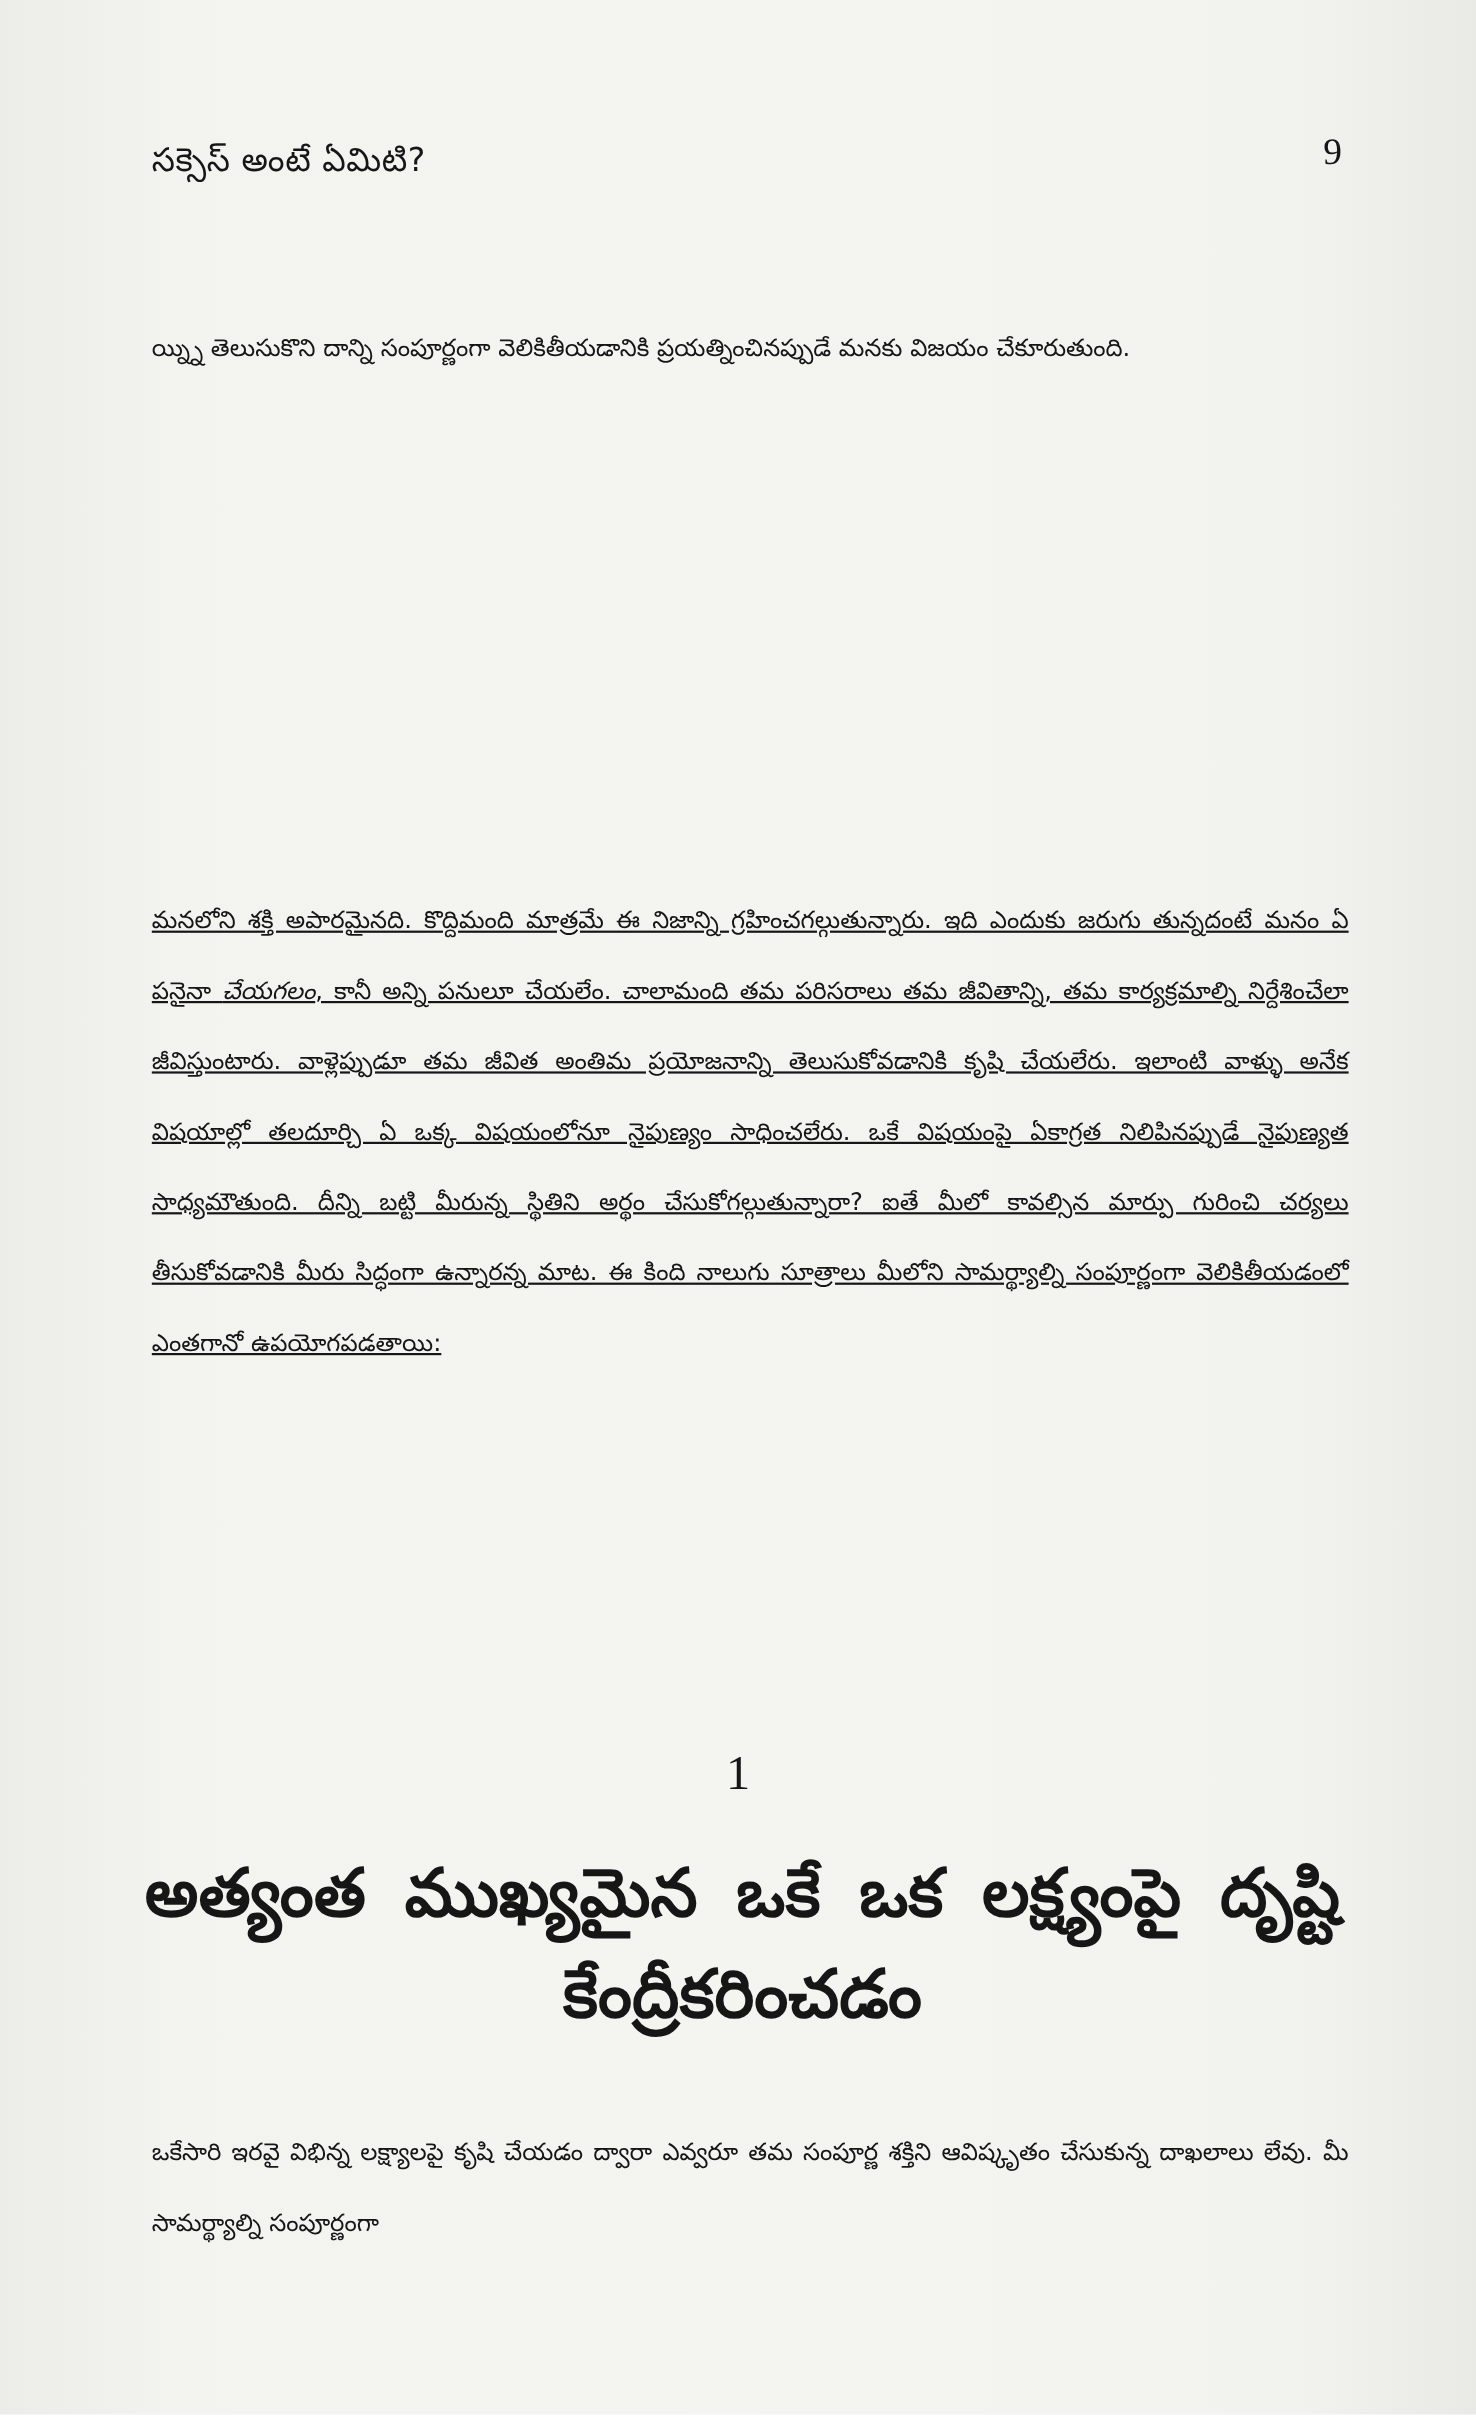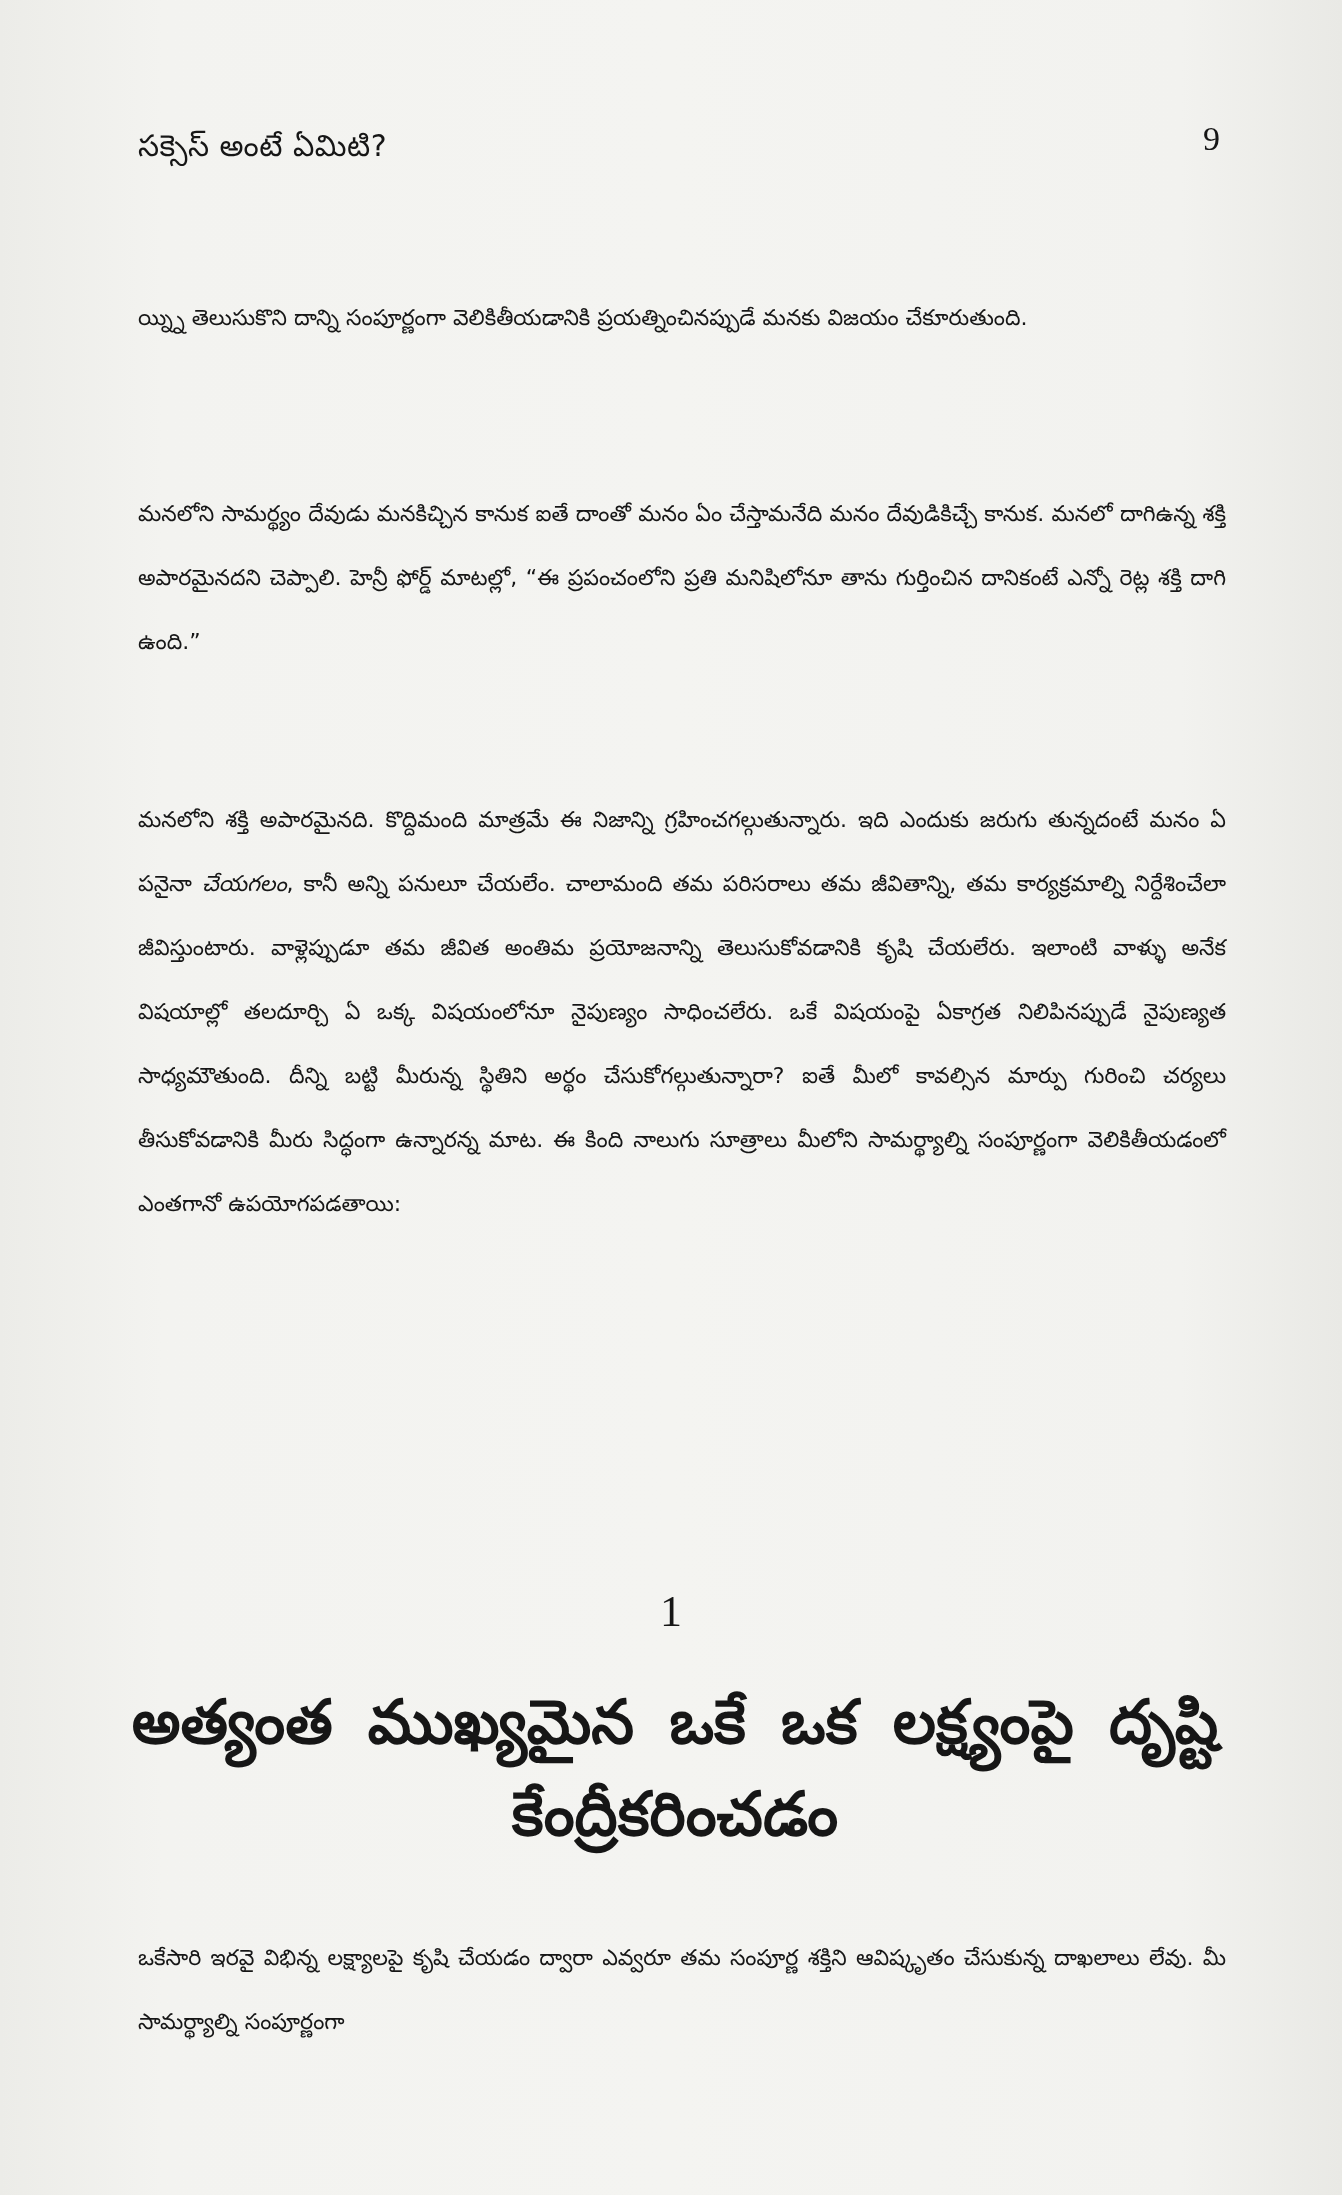--- a/index.html
+++ b/index.html
@@ -81,7 +81,6 @@
 
   <p class="body-text p1" style="margin:0;">య్న్ని తెలుసుకొని దాన్ని సంపూర్ణంగా వెలికితీయడానికి ప్రయత్నించినప్పుడే మనకు విజయం చేకూరుతుంది.</p>
 
-  <p class="body-text p2" style="margin:0;">మనలోని సామర్థ్యం దేవుడు మనకిచ్చిన కానుక ఐతే దాంతో మనం ఏం చేస్తామనేది మనం దేవుడికిచ్చే కానుక. మనలో దాగిఉన్న శక్తి అపారమైనదని చెప్పాలి. హెన్రీ ఫోర్డ్ మాటల్లో, “ఈ ప్రపంచంలోని ప్రతి మనిషిలోనూ తాను గుర్తించిన దానికంటే ఎన్నో రెట్ల శక్తి దాగి ఉంది.”</p>
 
   <p class="body-text p3" style="margin:0;"><span>మనలోని శక్తి అపారమైనది. కొద్దిమంది మాత్రమే ఈ నిజాన్ని గ్రహించగల్గుతున్నారు. ఇది ఎందుకు జరుగు తున్నదంటే మనం ఏ పనైనా </span><span class="italic">చేయగలం</span><span>, కానీ అన్ని పనులూ చేయలేం. చాలామంది తమ పరిసరాలు తమ జీవితాన్ని, తమ కార్యక్రమాల్ని నిర్దేశించేలా జీవిస్తుంటారు. వాళ్లెప్పుడూ తమ జీవిత అంతిమ ప్రయోజనాన్ని తెలుసుకోవడానికి కృషి చేయలేరు. ఇలాంటి వాళ్ళు అనేక విషయాల్లో తలదూర్చి ఏ ఒక్క విషయంలోనూ నైపుణ్యం సాధించలేరు. ఒకే విషయంపై ఏకాగ్రత నిలిపినప్పుడే నైపుణ్యత సాధ్యమౌతుంది. దీన్ని బట్టి మీరున్న స్థితిని అర్థం చేసుకోగల్గుతున్నారా? ఐతే మీలో కావల్సిన మార్పు గురించి చర్యలు తీసుకోవడానికి మీరు సిద్ధంగా ఉన్నారన్న మాట. ఈ కింది నాలుగు సూత్రాలు మీలోని సామర్థ్యాల్ని సంపూర్ణంగా వెలికితీయడంలో ఎంతగానో ఉపయోగపడతాయి:</span></p>
 

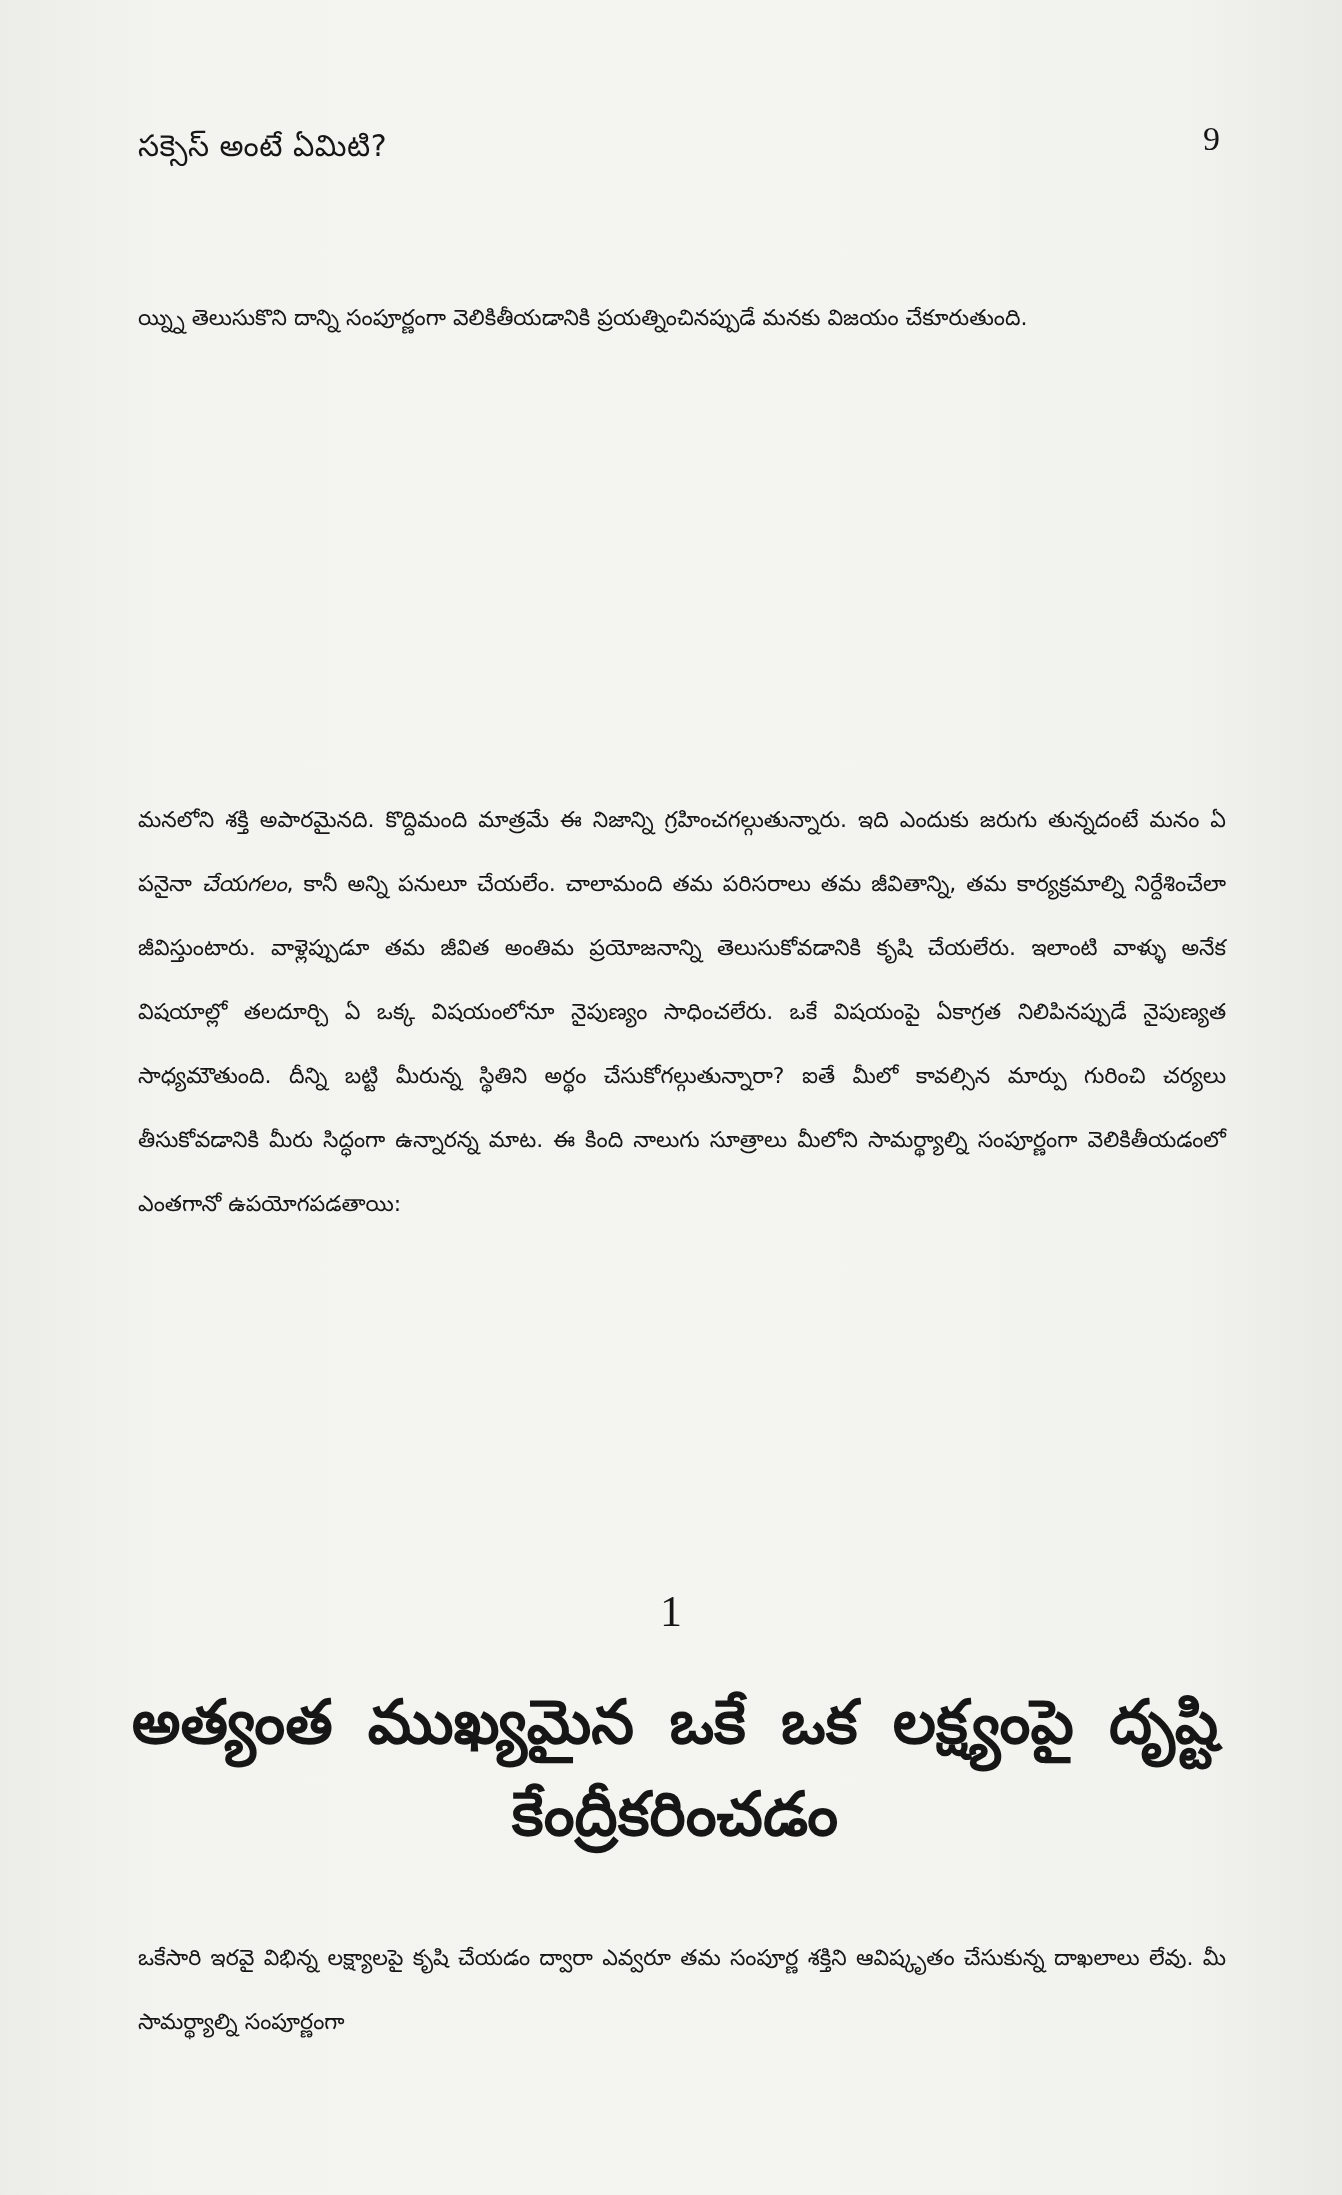--- a/index.html
+++ b/index.html
@@ -47,7 +47,7 @@
     }
     .p1 { top: 262px; }
     .p2 { top: 458px; }
-    .p3 { top: 764px; }
+    .p3 { top: 782px; text-decoration: underline; }
     .p4 { top: 1902px; }
     .italic { font-style: italic; }
     .section-number {

